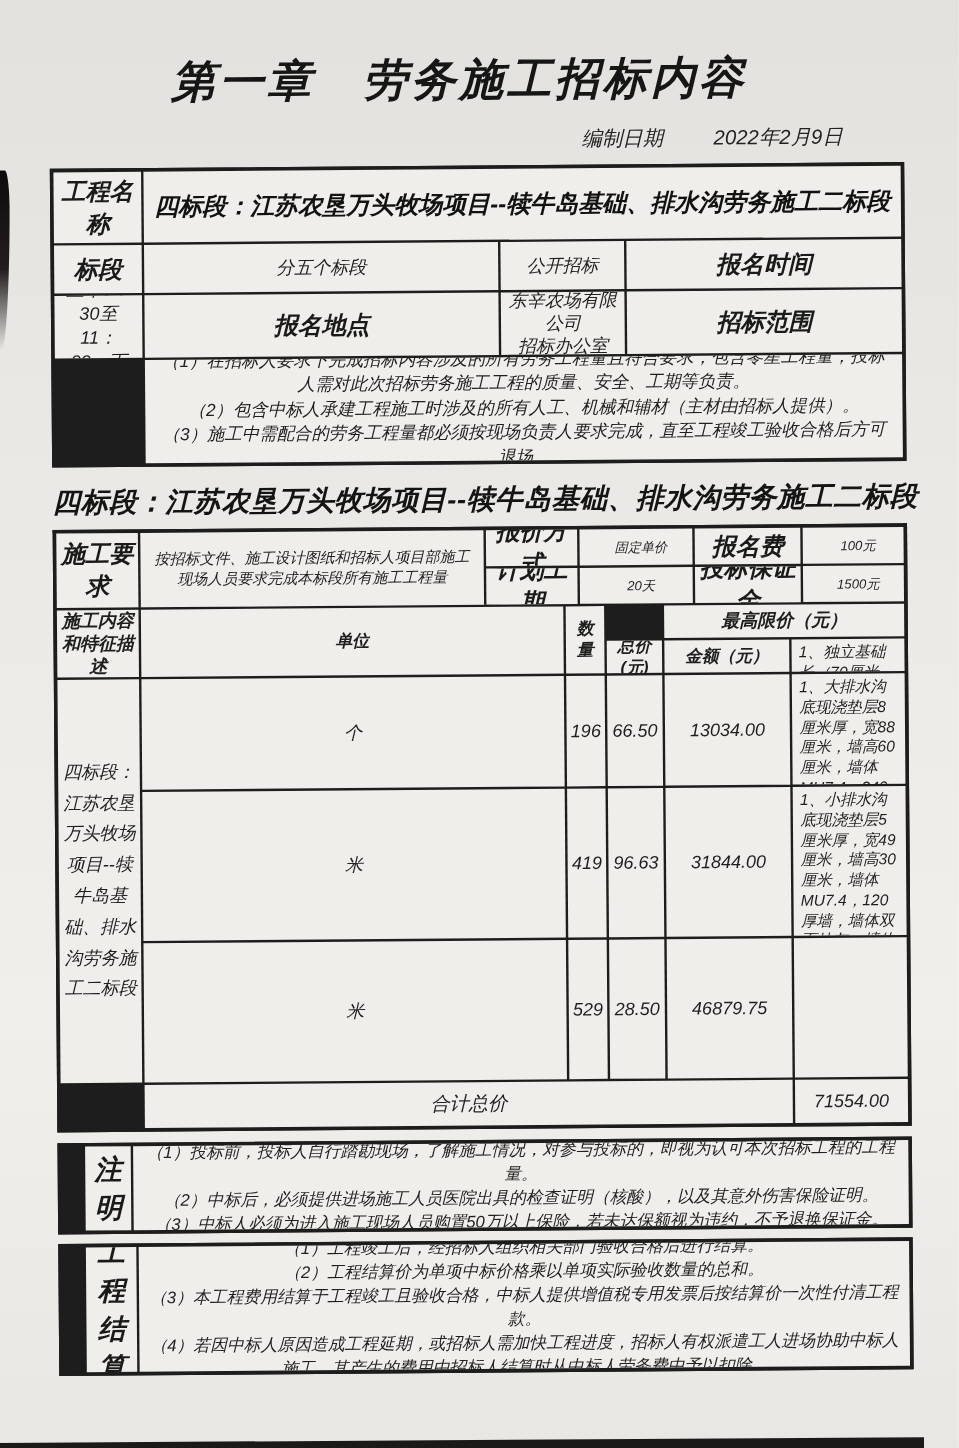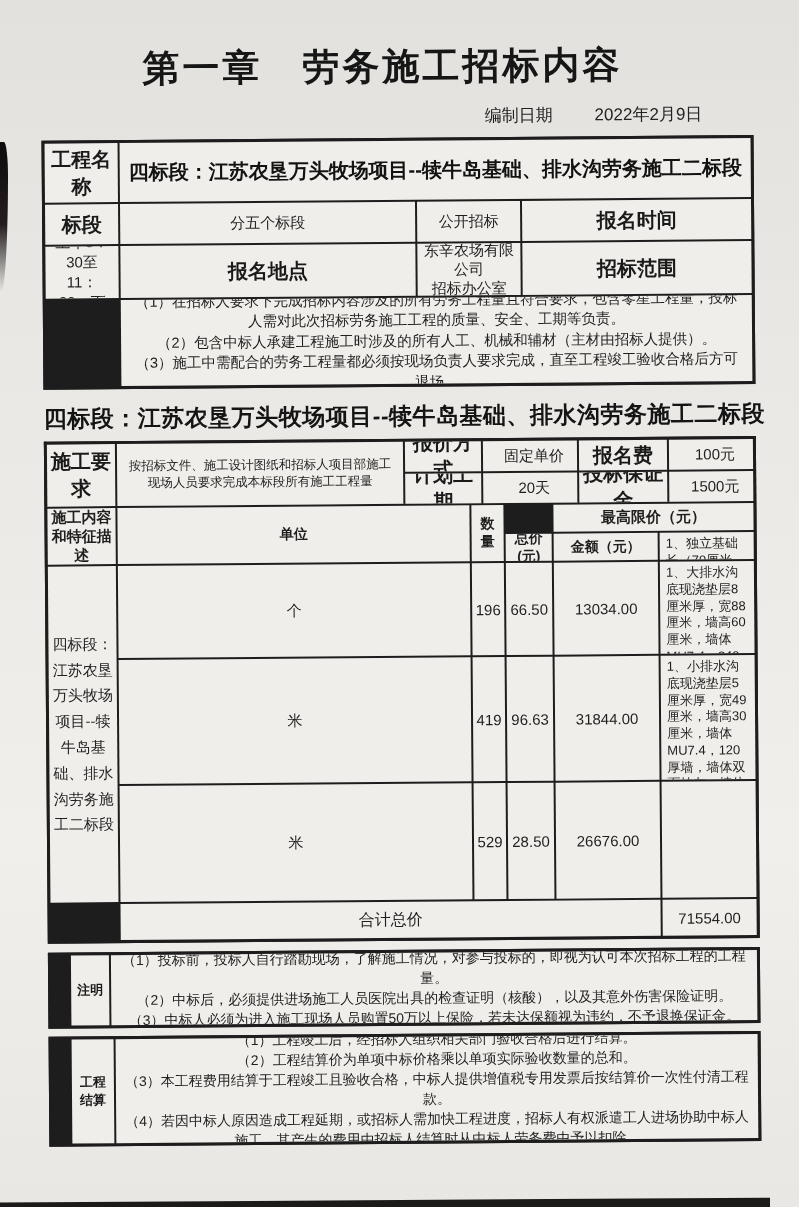--- a/index.html
+++ b/index.html
@@ -9,7 +9,7 @@
     color:#1f1f1f;
     background:linear-gradient(180deg,#e3e1de 0%,#eae8e5 30%,#f1efec 70%,#e9e7e3 100%);
   }
-  .page{position:relative;width:770px;height:1207px;overflow:hidden;}
+  .page{position:relative;width:770px;height:1207px;overflow:hidden;font-style:italic;}
   .sheet{
     position:relative;
     padding:36px 43px 0 44px;

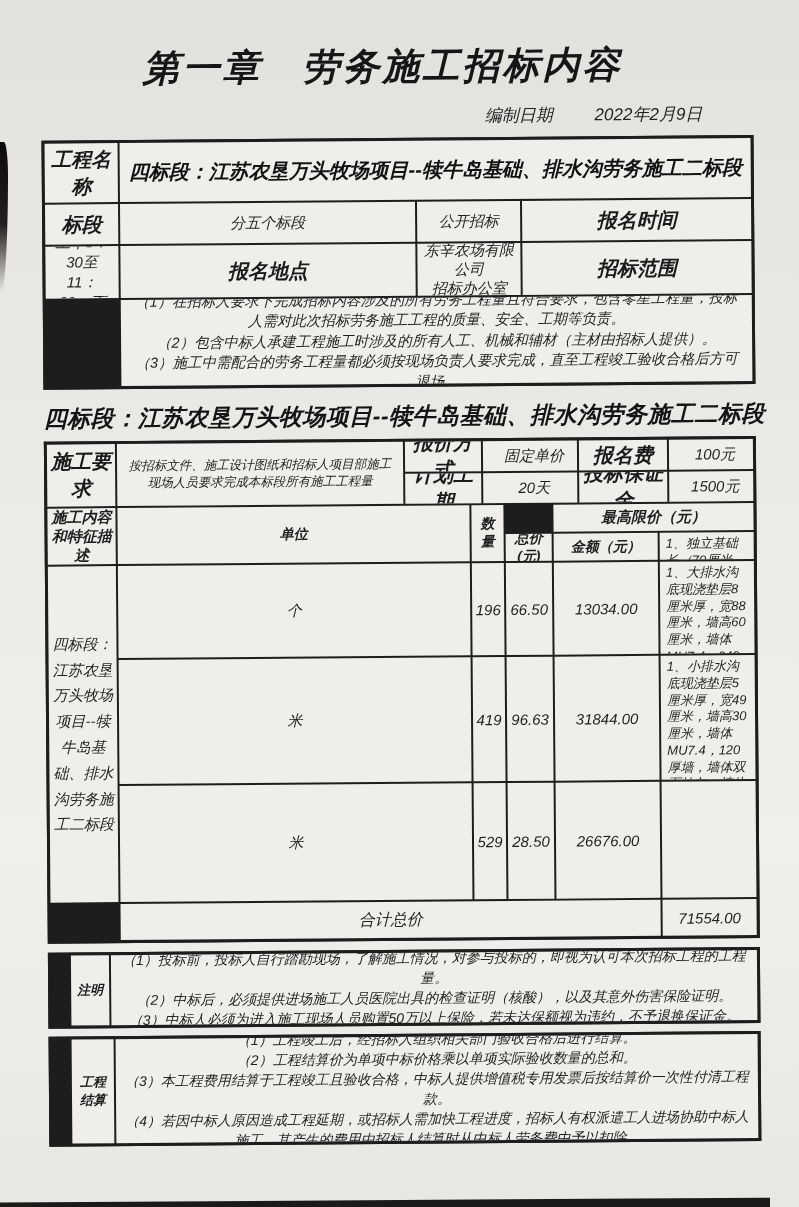--- a/index.html
+++ b/index.html
@@ -62,7 +62,7 @@
   .t2top{grid-template-columns:68px 286px 76px 94px 88px 84px;grid-template-rows:30px 30px;border-bottom:none;}
   .t2top .span2{grid-row:1/3;}
   .t2top .req-value{font-size:12.5px;line-height:1.35;padding:2px 6px;}
-  .t2top .val{font-size:15px;padding-left:12px;}
+  .t2top .val{font-size:11px;padding-left:12px;}
   
   .t2main{grid-template-columns:68px 352px 32px 46px 104px 94px;grid-template-rows:27px 27px 92px 124px 116px 36px;border-top-width:2px;}
   .t2main .hspan{grid-row:1/3;}

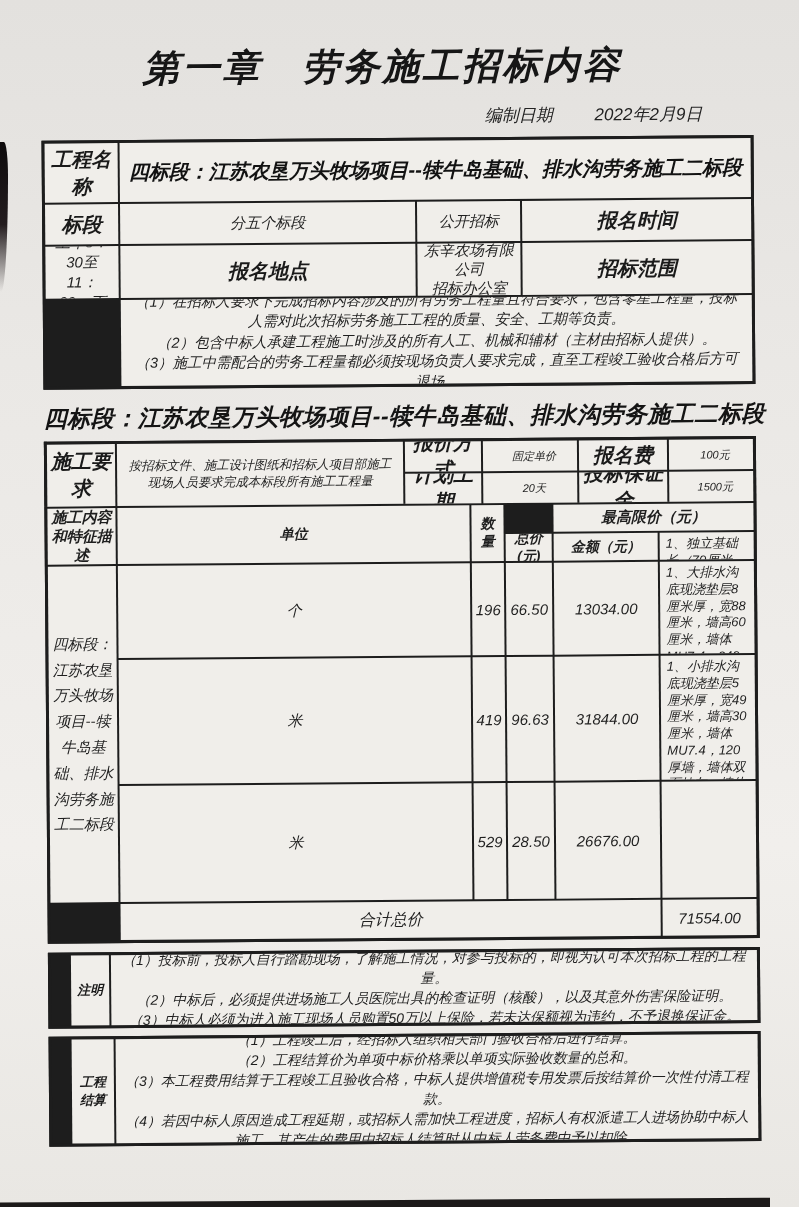--- a/index.html
+++ b/index.html
@@ -162,7 +162,7 @@
       <div class="num">米</div>
       <div class="num">529</div>
       <div class="num">28.50</div>
-      <div class="num">26676.00</div>
+      <div class="num">46879.75</div>
 
       <div></div>
       <div class="total-label">合计总价</div>

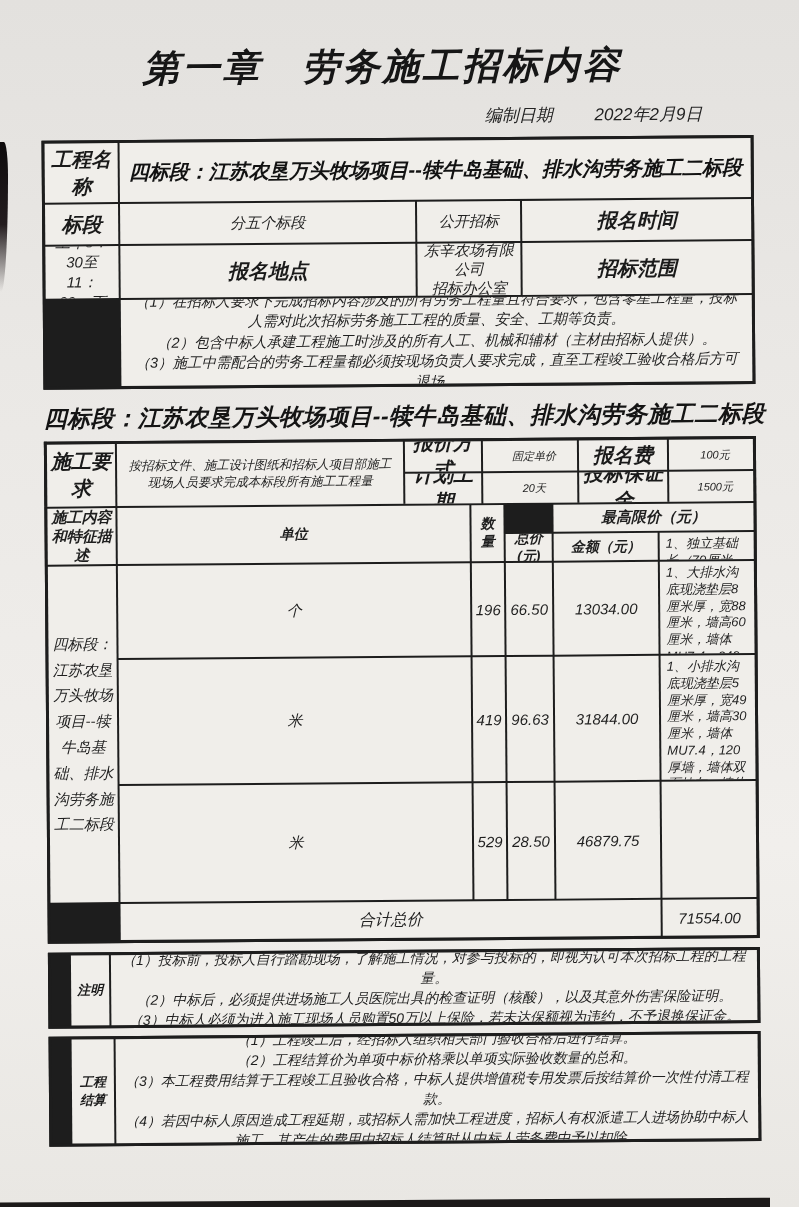--- a/index.html
+++ b/index.html
@@ -77,7 +77,7 @@
   .t3{grid-template-columns:58px 646px;grid-template-rows:70px;margin-top:9px;}
   .t4{grid-template-columns:62px 642px;grid-template-rows:104px;margin-top:8px;}
   .t3 .body,.t4 .body{font-size:14px;line-height:1.43;padding:4px 8px;}
-  .t3 .lab,.t4 .lab{font-size:13px;line-height:1.4;margin-left:20px;}
+  .t3 .lab,.t4 .lab{font-size:23px;line-height:1.4;margin-left:20px;}
 </style>
 </head>
 <body>

